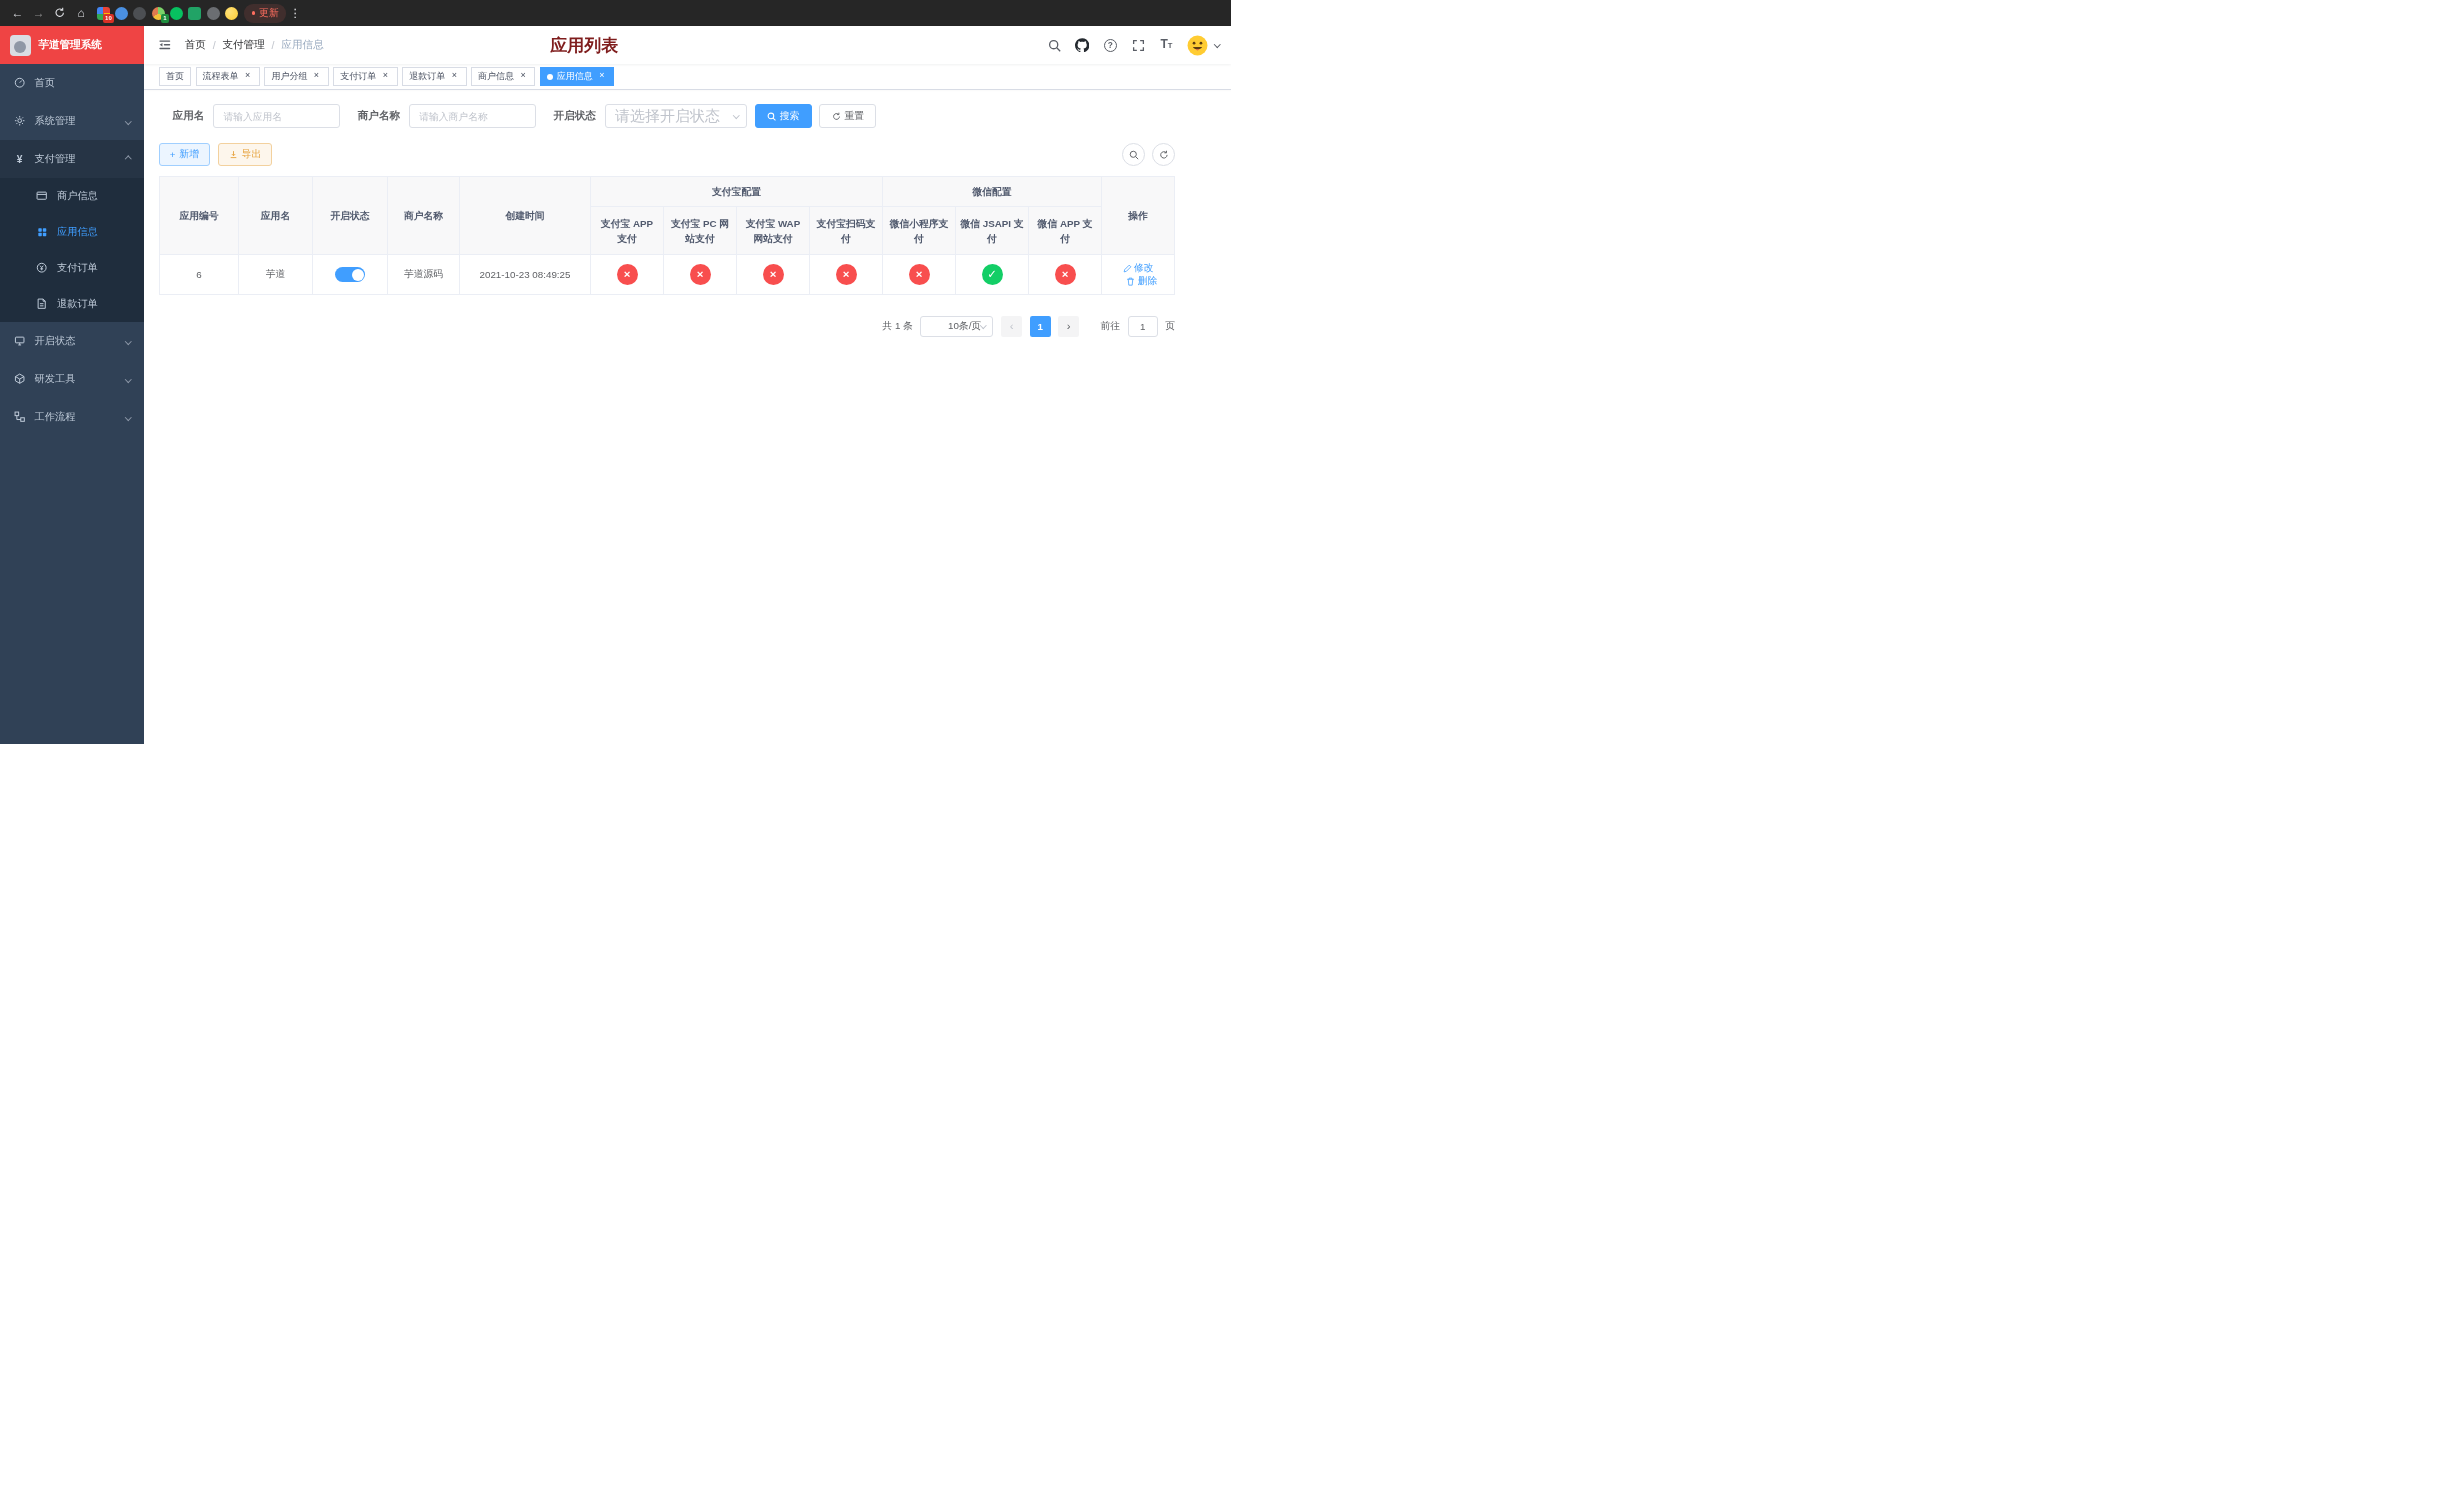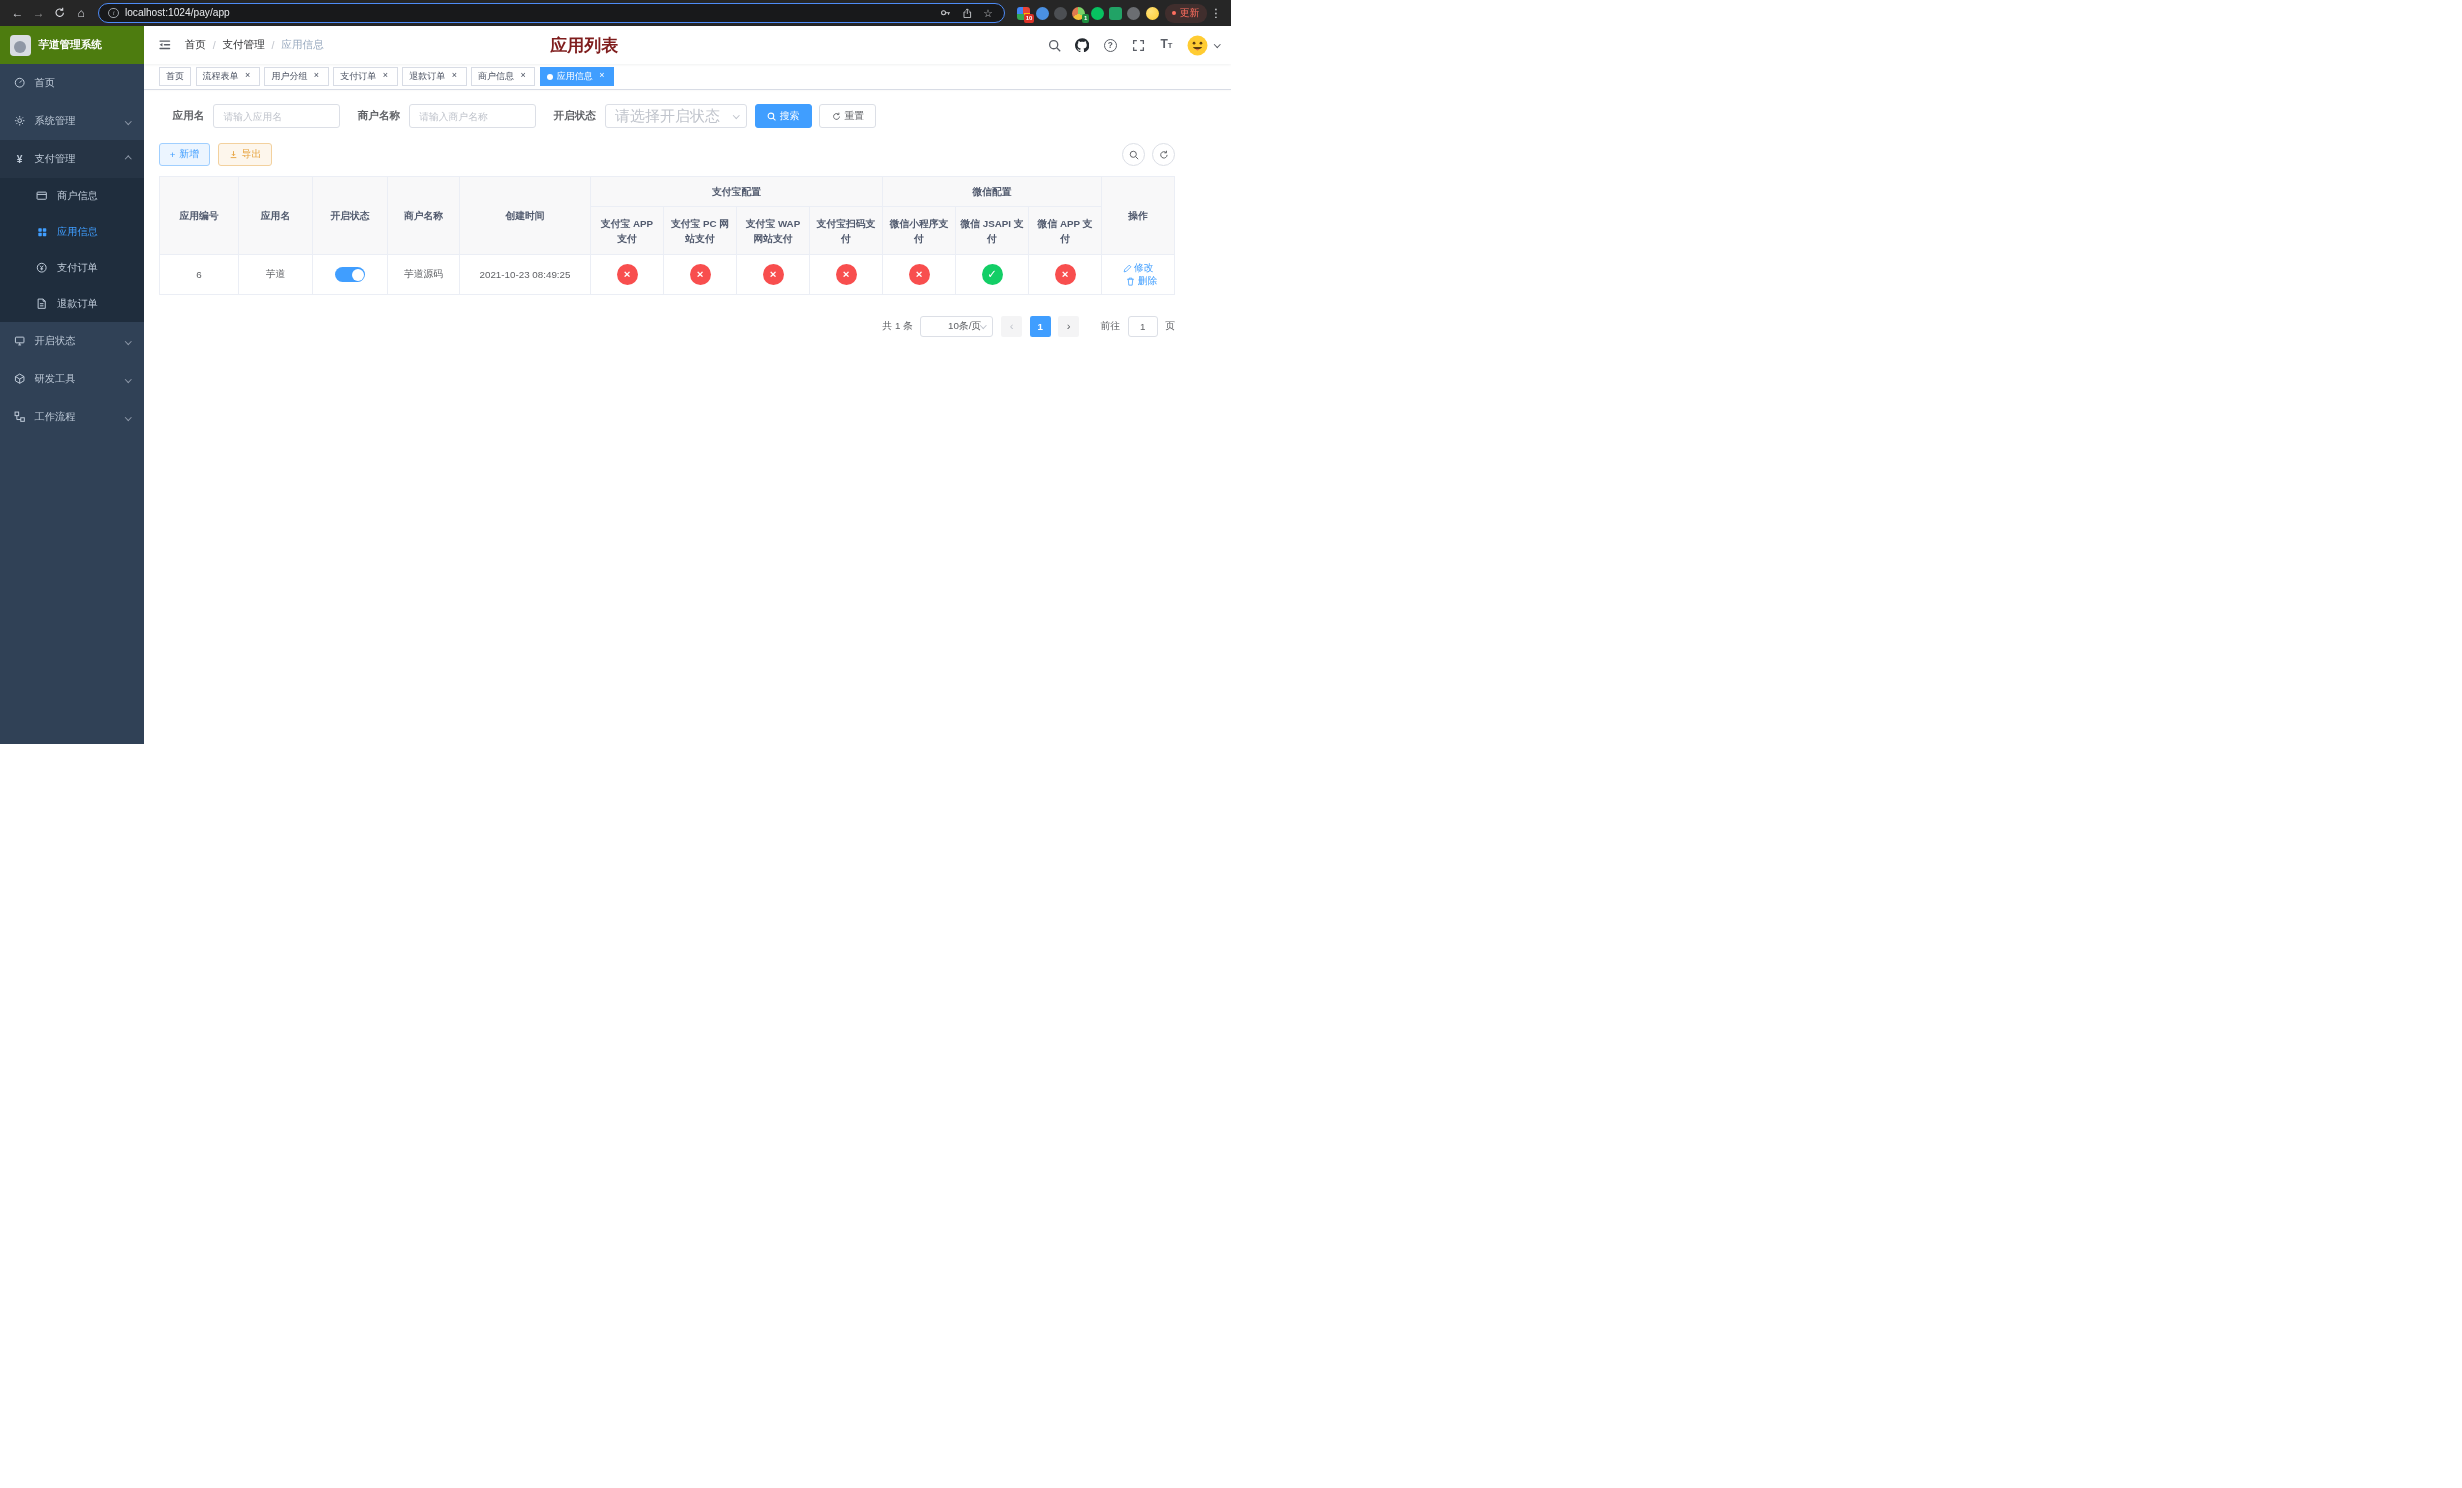--- a/index.html
+++ b/index.html
@@ -133,23 +133,6 @@
     </span>
     <span class="nav-ic">⌂</span>
 
-    <div class="omnibox">
-      <span class="info-ic">i</span>
-      <span class="url">localhost:1024/pay/app</span>
-      <span class="box-ic">
-        <svg width="11.4" height="11.4" viewBox="0 0 16 16" fill="none" stroke="currentColor" stroke-width="1.5">
-            <circle cx="5" cy="8" r="2.8"></circle>
-            <path d="M7.8 8H14M12 8v3"></path>
-          </svg>
-      </span>
-      <span class="box-ic">
-        <svg width="10.6" height="10.6" viewBox="0 0 16 16" fill="none" stroke="currentColor" stroke-width="1.4">
-            <path d="M5.5 6H3v8.5h10V6h-2.5"></path>
-            <path d="M8 1.5V9M5.5 3.8L8 1.3l2.5 2.5"></path>
-          </svg>
-      </span>
-      <span class="box-ic">☆</span>
-    </div>
 
     <div class="ext-zone">
       <span class="ext sq" style="background:conic-gradient(#e94235 0 25%,#fbbc05 0 50%,#34a853 0 75%,#4285f4 0);">

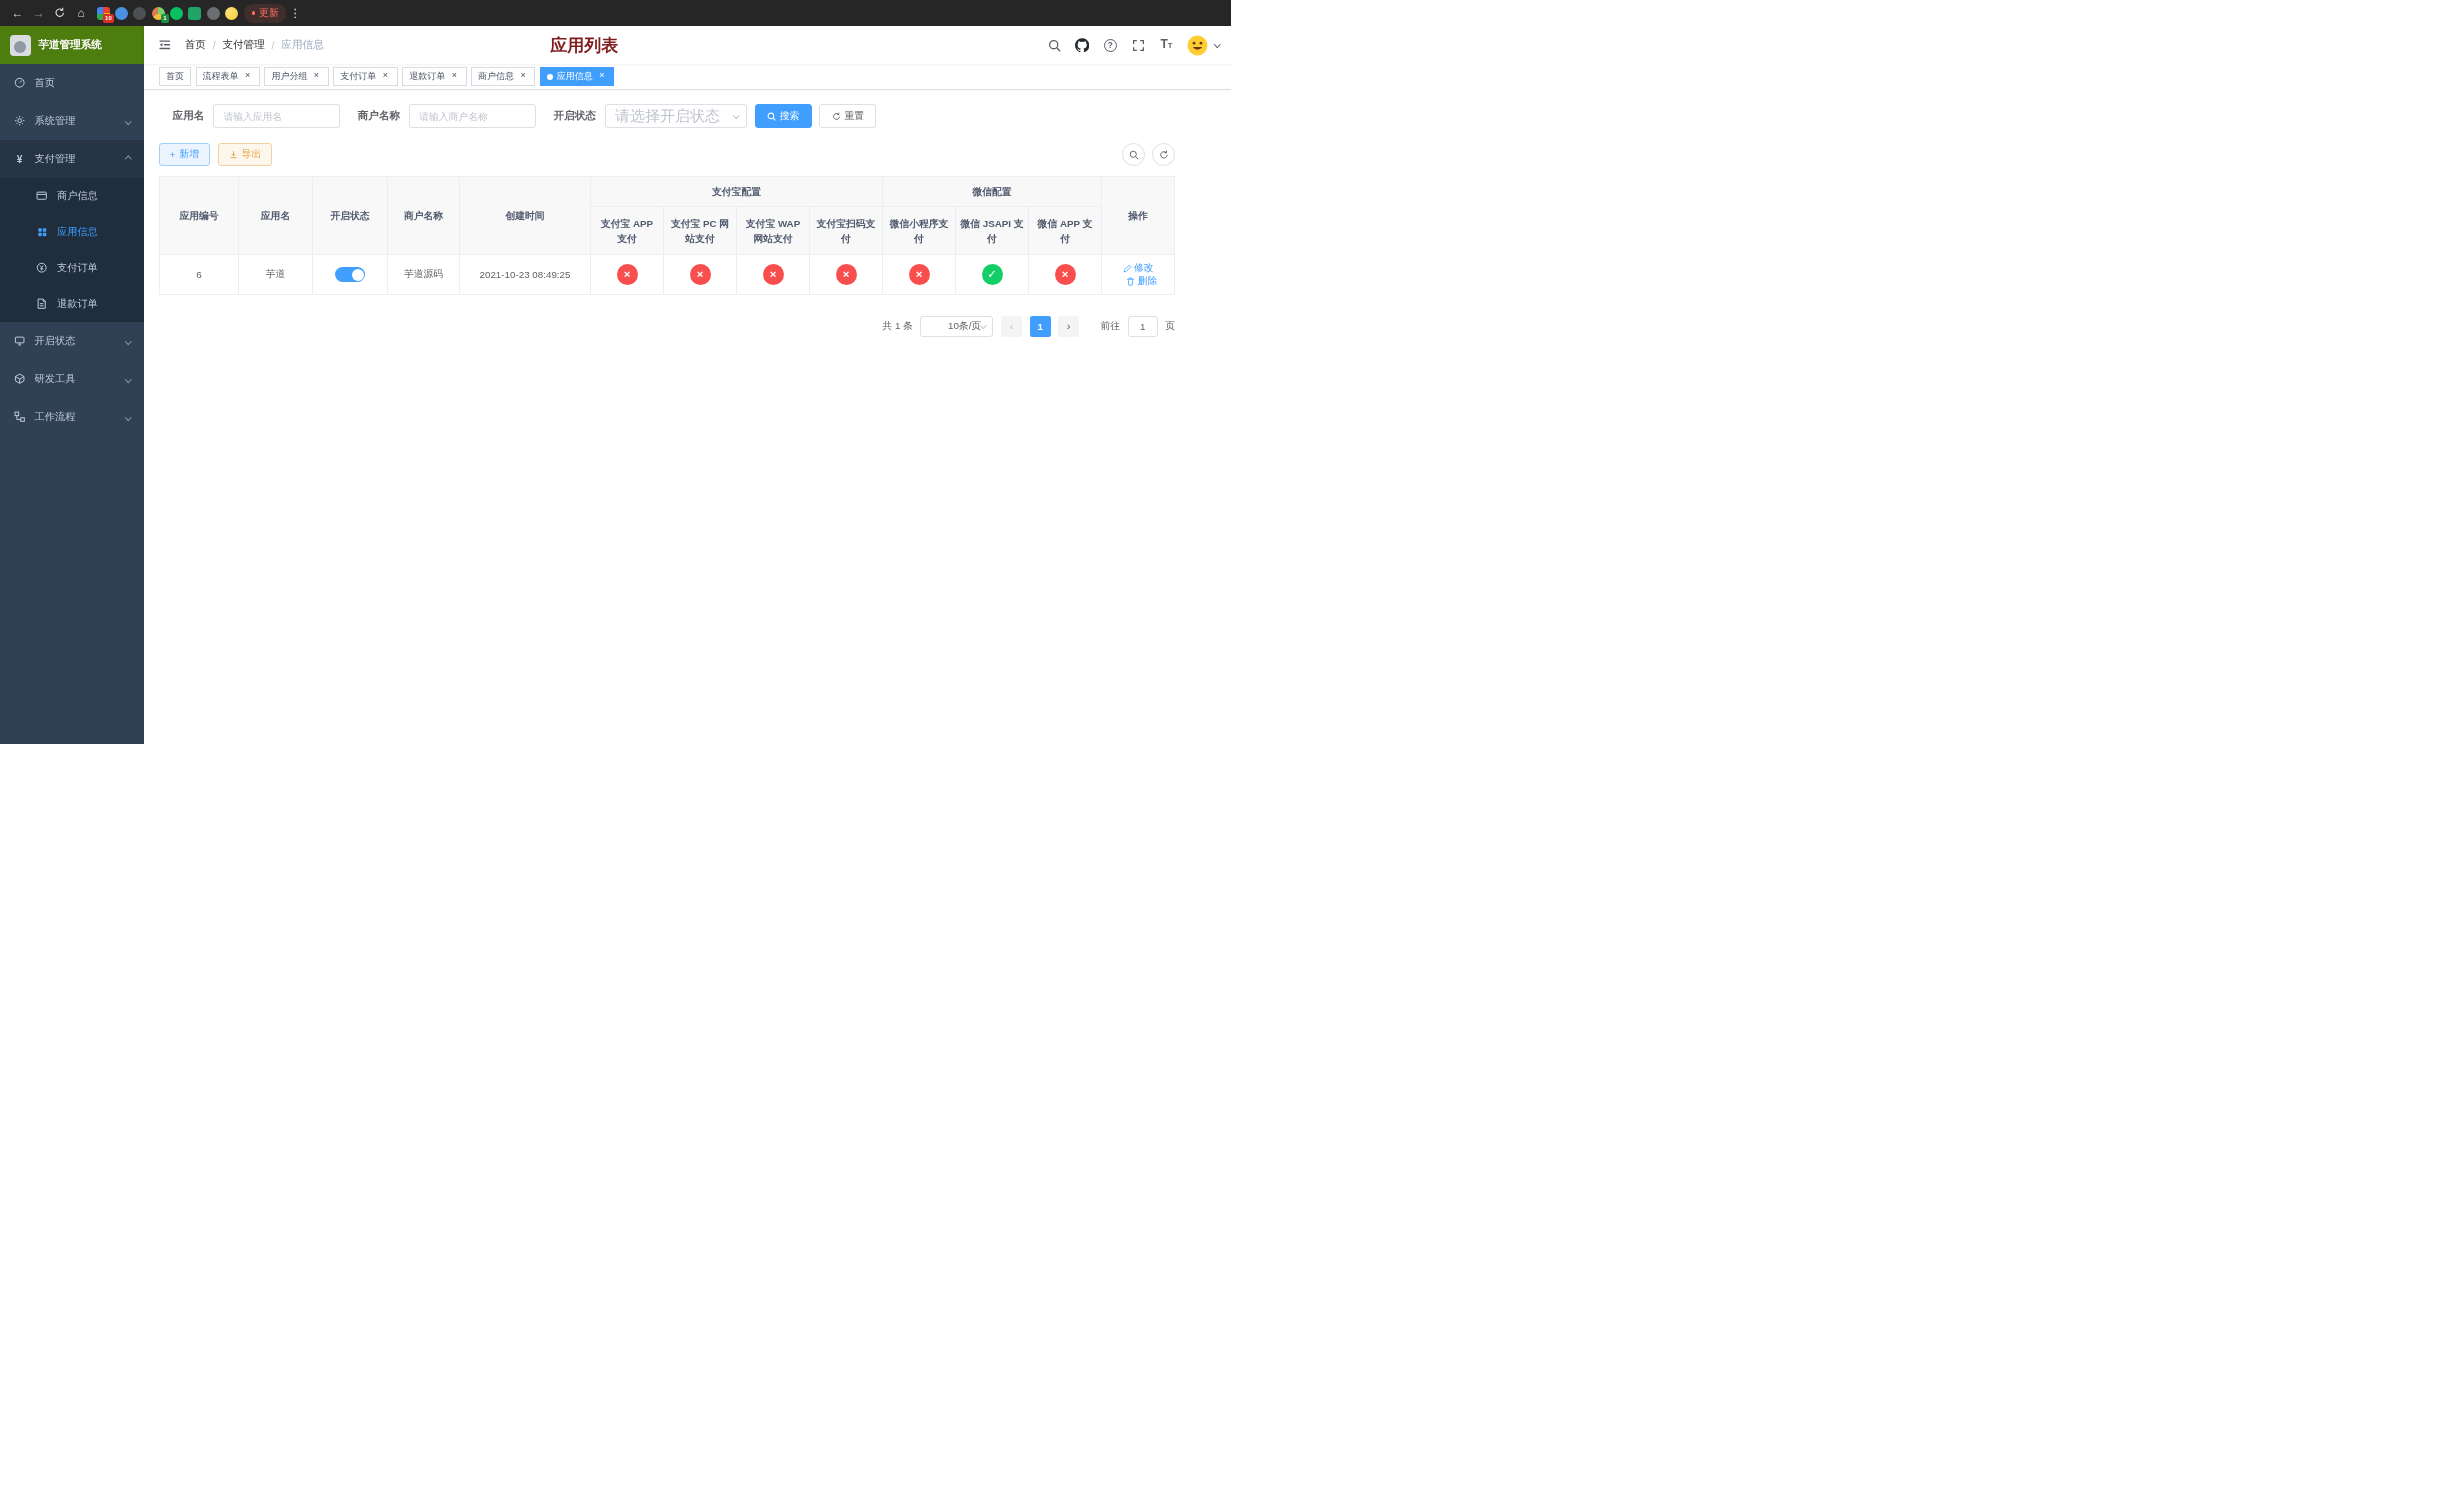--- a/index.html
+++ b/index.html
@@ -27,7 +27,7 @@
   
   .app{flex:1;display:flex;min-height:0;}
   .sidebar{width:144px;flex:0 0 144px;background:#304156;color:#bfcbd9;display:flex;flex-direction:column;overflow:hidden;}
-  .logo-row{height:38px;display:flex;align-items:center;gap:7.6px;padding:0 9.8px;background:#4d7c0f;flex:0 0 38px;cursor:pointer;}
+  .logo-row{height:38px;display:flex;align-items:center;gap:7.6px;padding:0 9.8px;background:#ef4444;flex:0 0 38px;cursor:pointer;}
   .logo-img{width:21px;height:21px;border-radius:3.8px;background:#d9dde2;position:relative;overflow:hidden;flex:0 0 21px;}
   .logo-img::after{content:"";position:absolute;left:4.5px;top:6px;width:12px;height:12px;border-radius:50%;background:#8f98a5;}
   .logo-title{color:#fff;font-size:10.6px;font-weight:bold;white-space:nowrap;}

